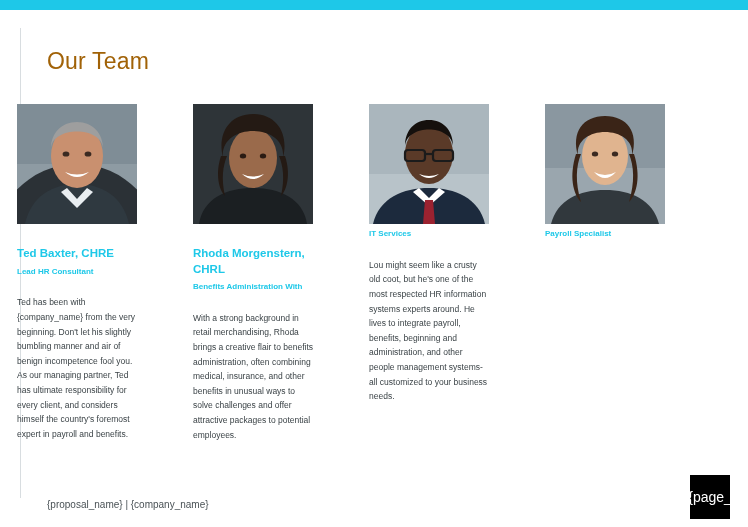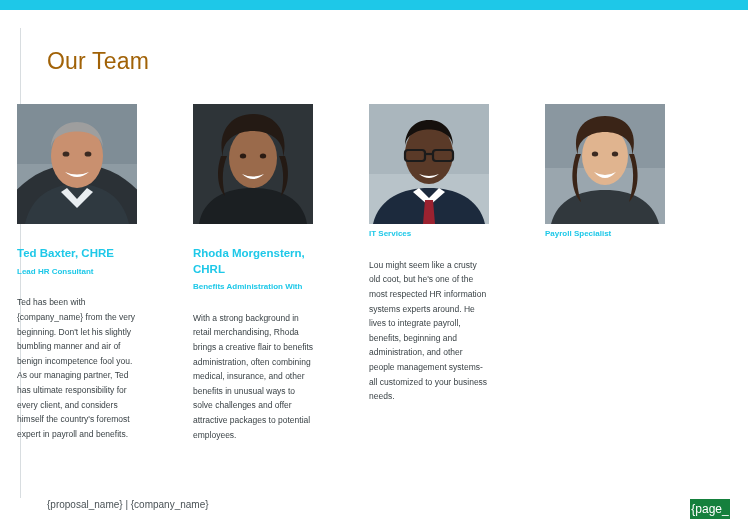--- a/index.html
+++ b/index.html
@@ -100,10 +100,10 @@
     right: 18px;
     bottom: 8px;
     width: 40px;
-    height: 20px;
-    background: #15803d;
+    height: 44px;
+    background: #000000;
     color: #ffffff;
-    font-size: 12px;
+    font-size: 14px;
     display: flex;
     align-items: center;
     justify-content: center;

